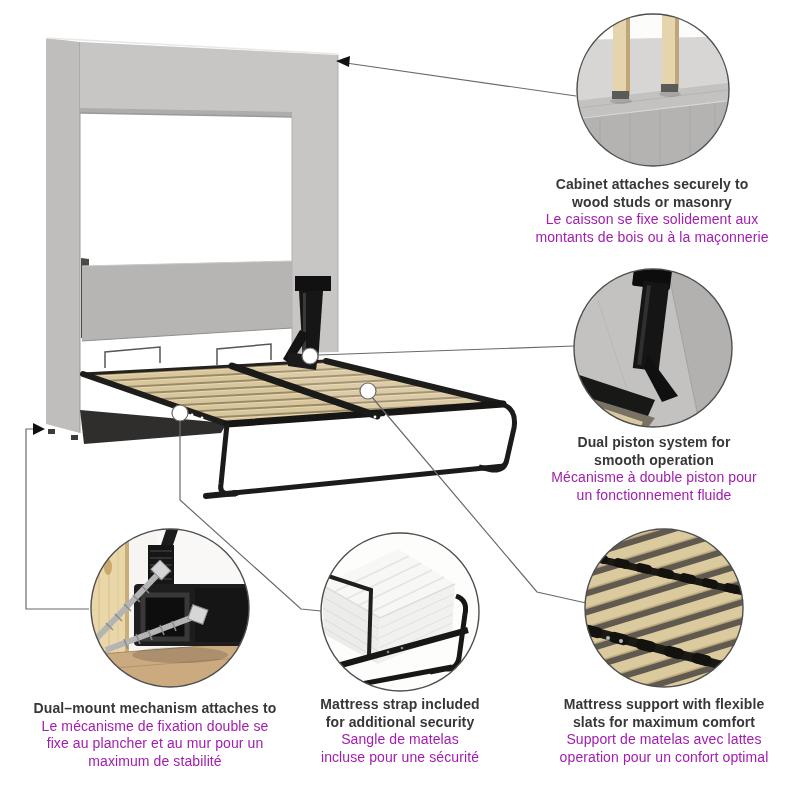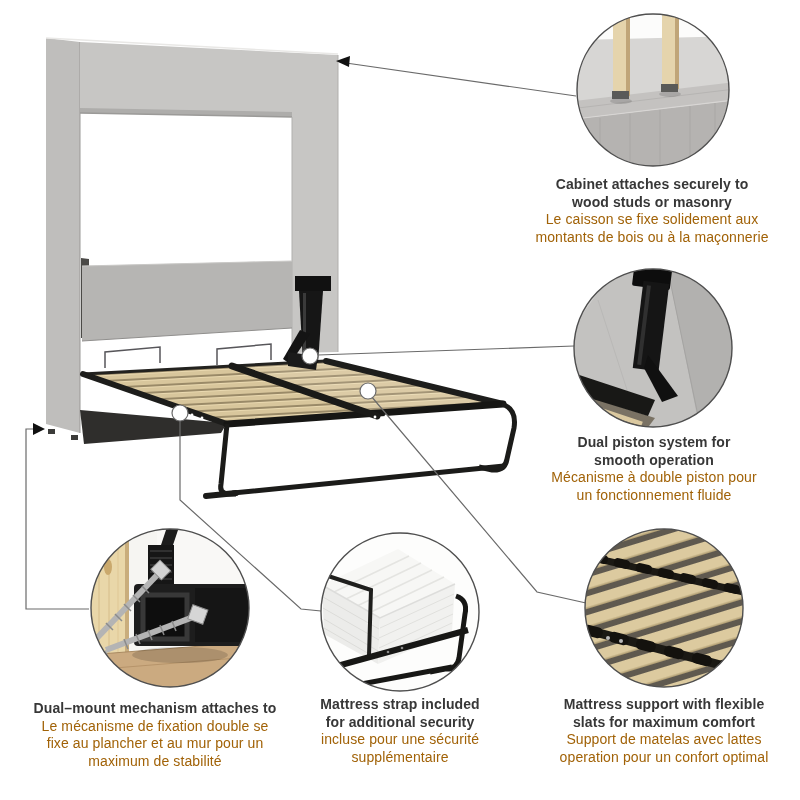--- a/index.html
+++ b/index.html
@@ -8,7 +8,7 @@
   #scene{position:absolute;left:0;top:0;}
   .cap{position:absolute;text-align:center;font-size:14px;line-height:17.5px;letter-spacing:.1px;}
   .cap .en{color:#373737;font-weight:600;}
-  .cap .fr{color:#a16207;font-weight:400;}
+  .cap .fr{color:#a21caf;font-weight:400;}
 </style>
 </head>
 <body>

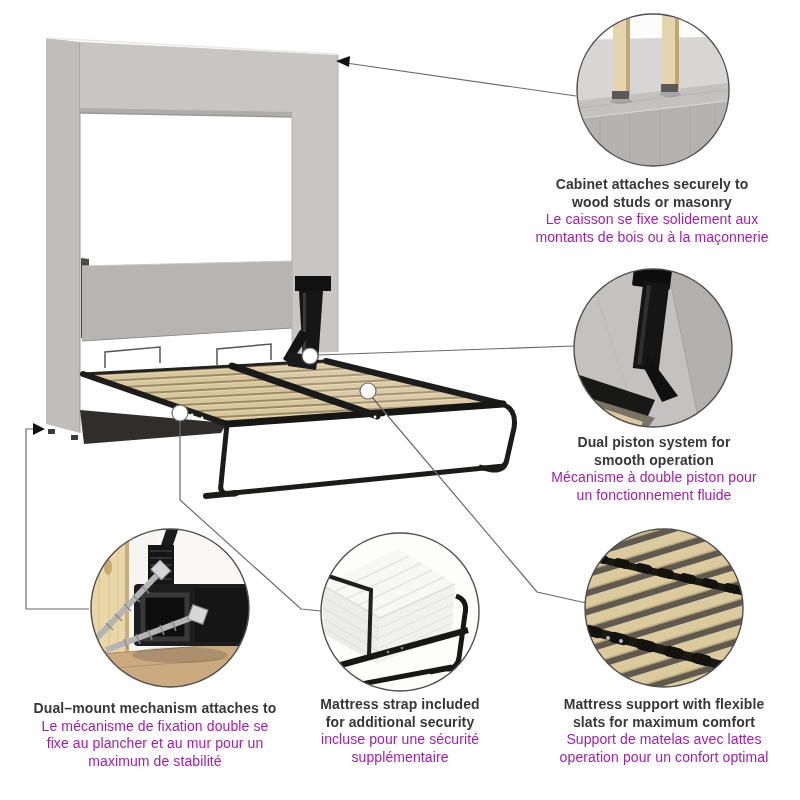--- a/index.html
+++ b/index.html
@@ -318,6 +318,7 @@
   <div class="cap" style="left:303px;top:696px;width:194px;">
     <div class="en">Mattress strap included</div>
     <div class="en">for additional security</div>
+    <div class="fr">Sangle de matelas</div>
     <div class="fr">incluse pour une sécurité</div>
     <div class="fr">supplémentaire</div>
   </div>

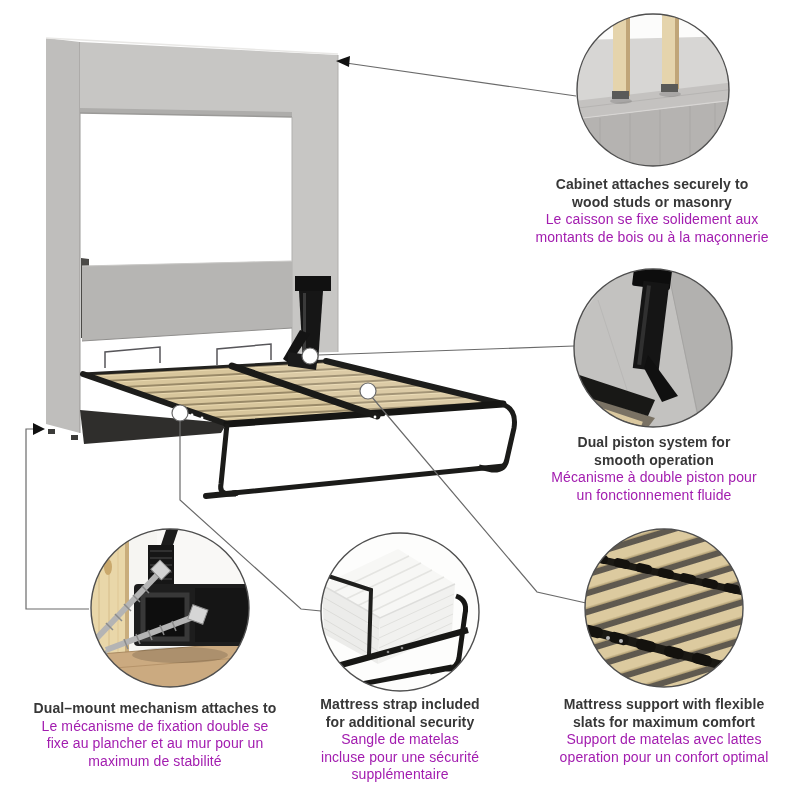--- a/index.html
+++ b/index.html
@@ -320,7 +320,6 @@
     <div class="en">for additional security</div>
     <div class="fr">Sangle de matelas</div>
     <div class="fr">incluse pour une sécurité</div>
-    <div class="fr">supplémentaire</div>
   </div>
 
   <div class="cap" style="left:534px;top:696px;width:260px;">

